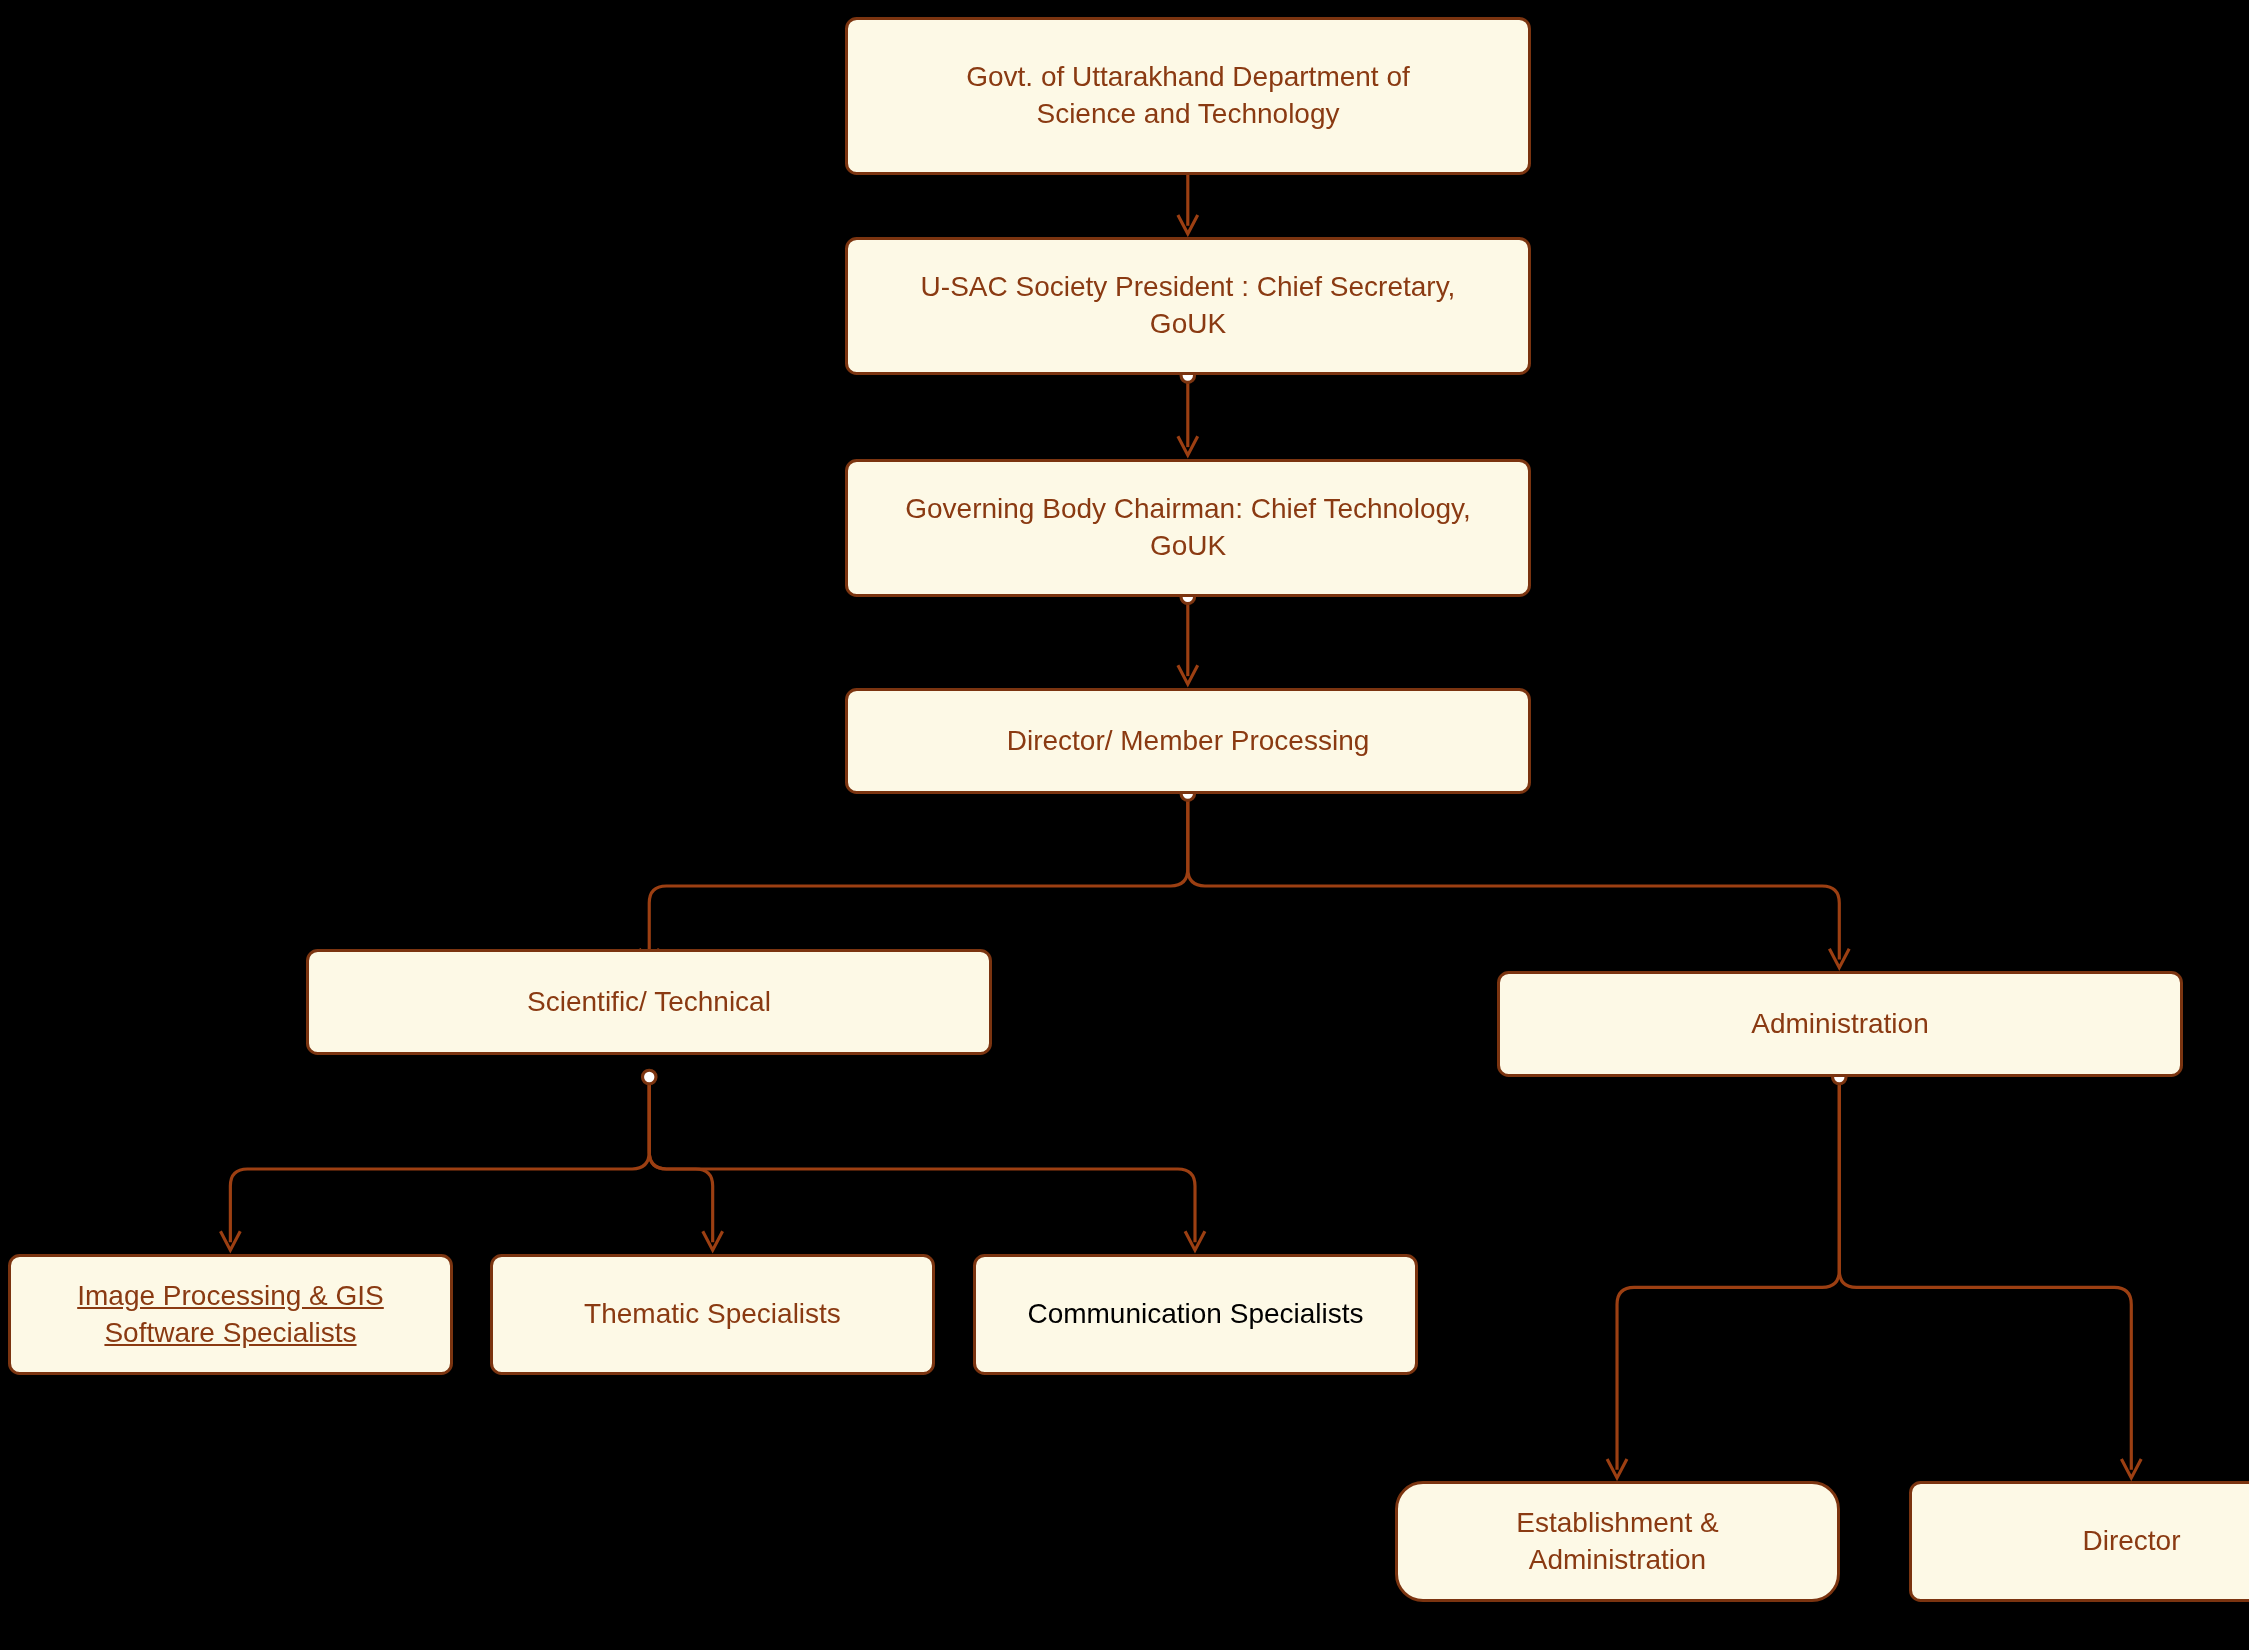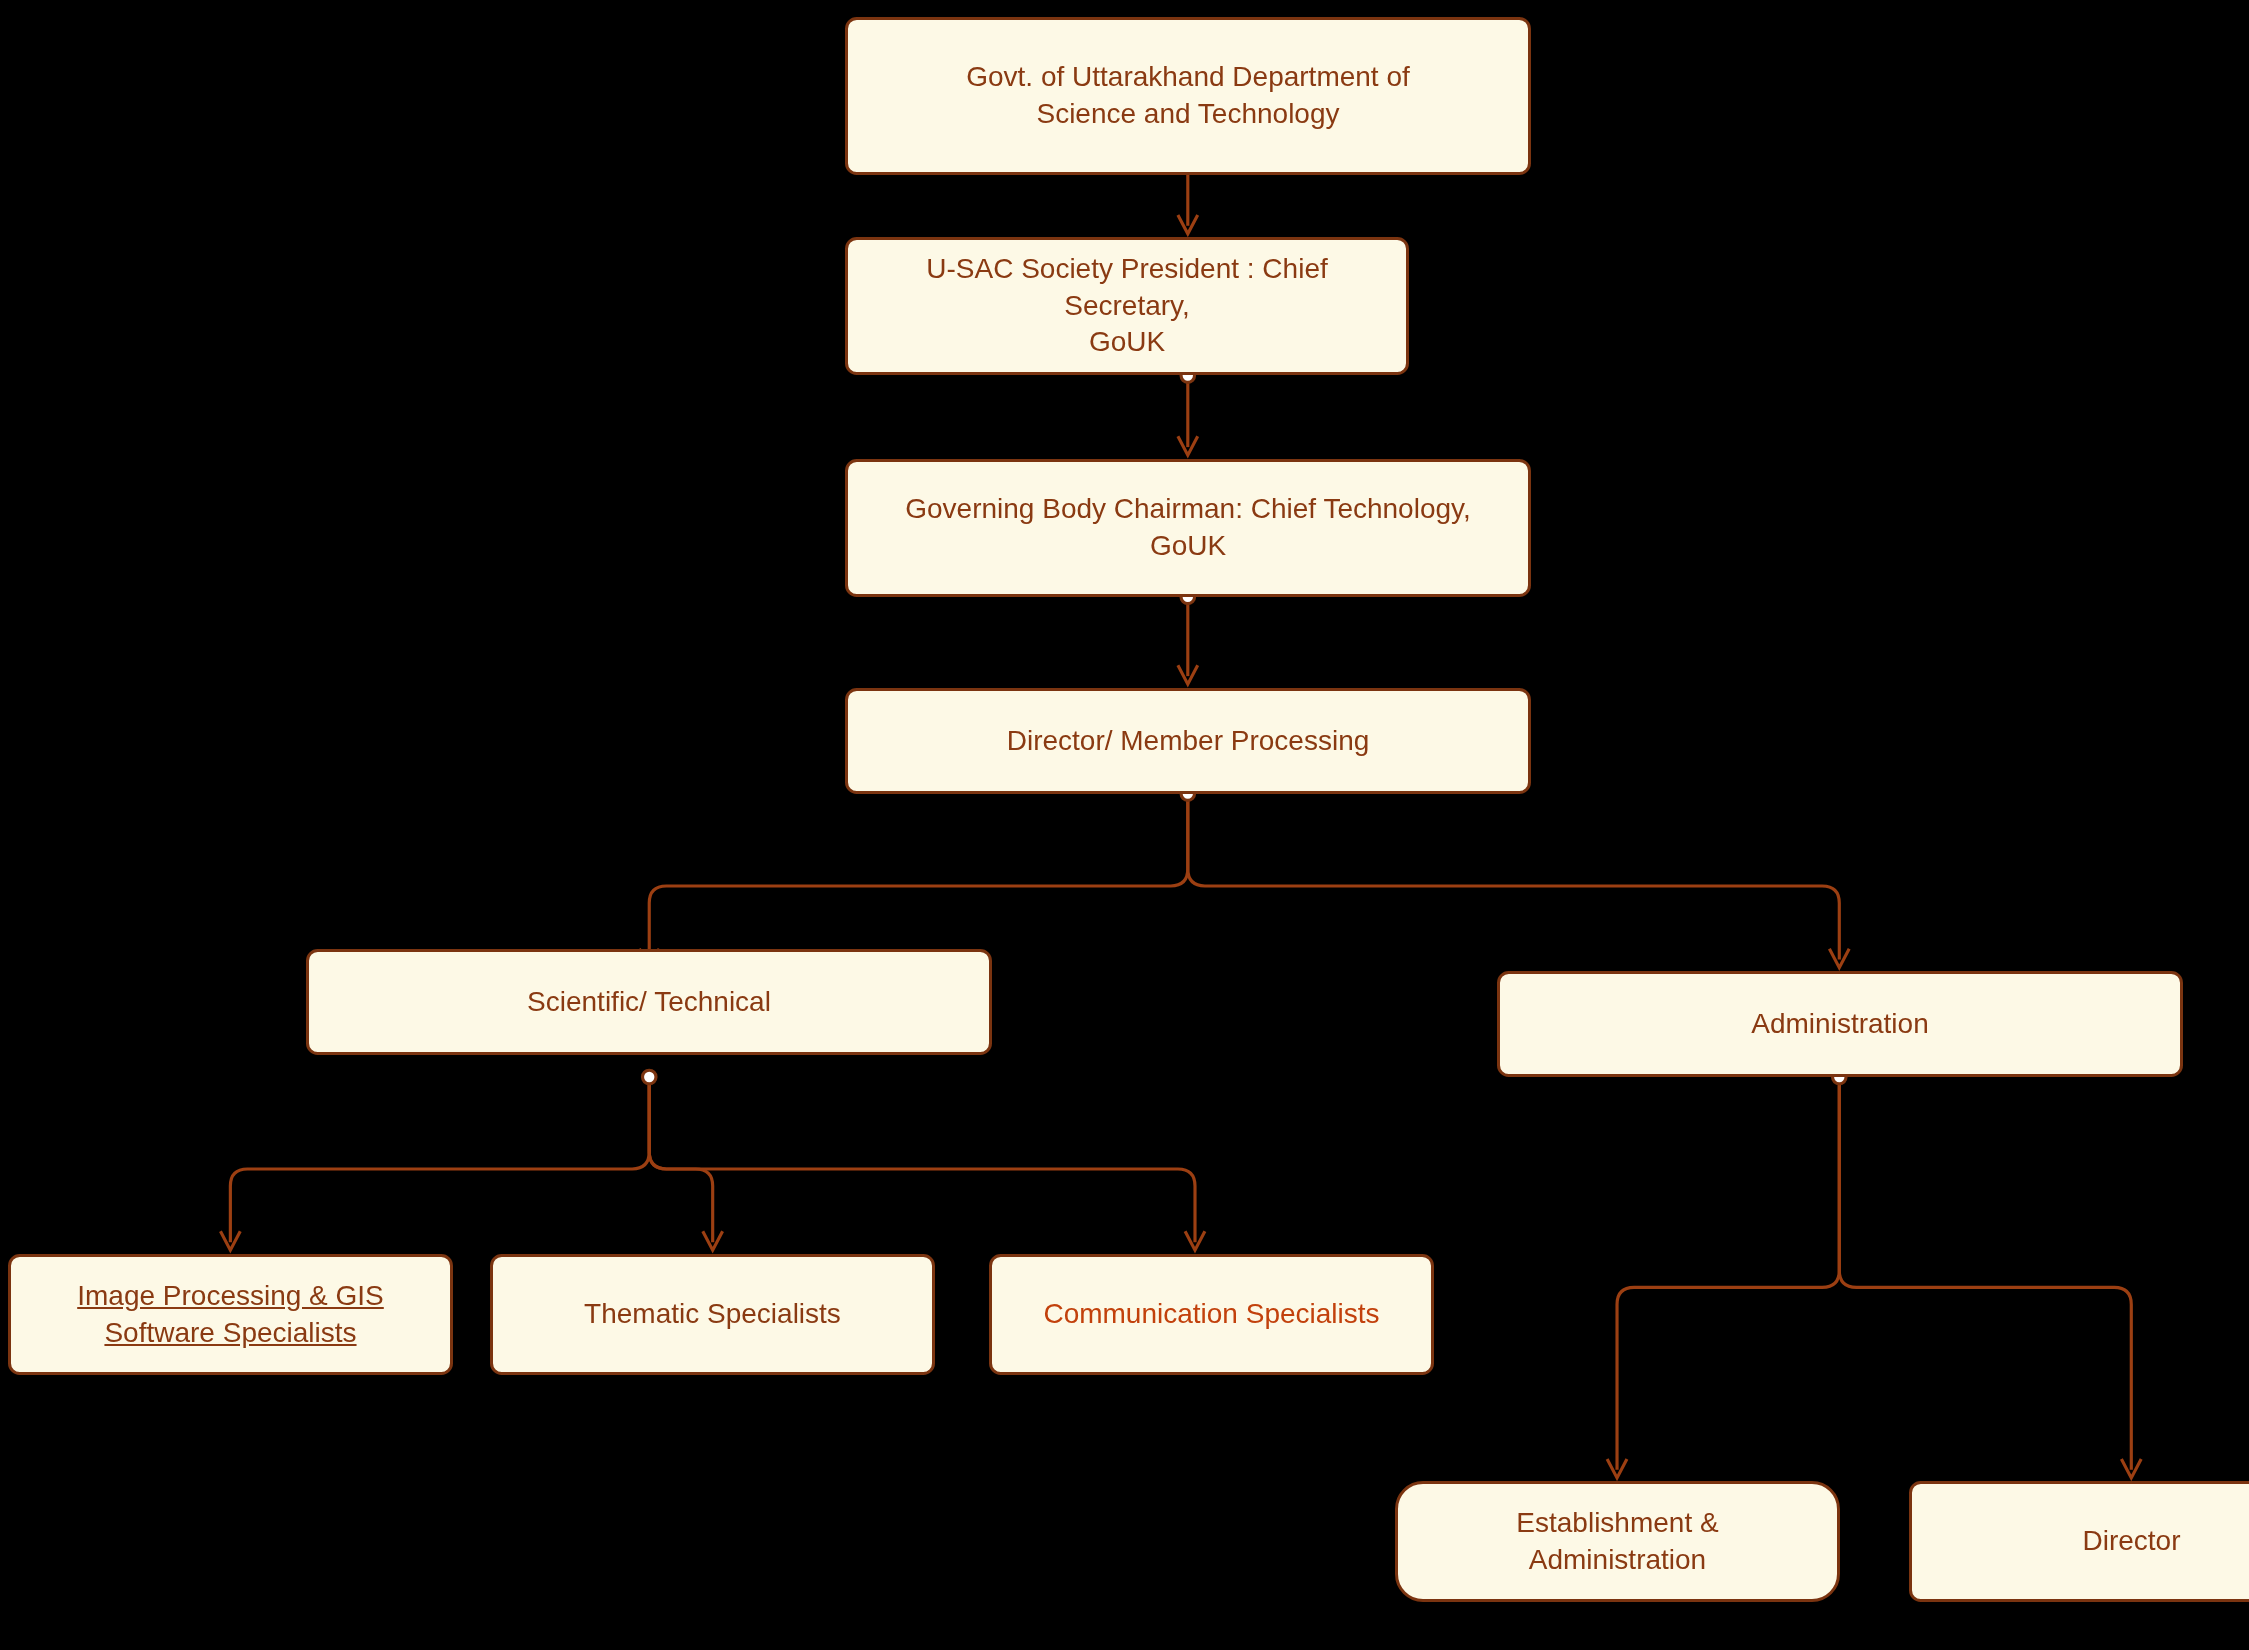--- a/index.html
+++ b/index.html
@@ -81,7 +81,7 @@
         <span class="node-label">Govt. of Uttarakhand Department of
 Science and Technology</span>
       </div>
-      <div class="node" style="left: 845px; top: 237px; width: 564px; height: 138px; background: rgb(253, 249, 230); border-color: rgb(123, 52, 16); color: rgb(138, 58, 18);">
+      <div class="node" style="left: 845px; top: 237px; width: 686px; height: 138px; background: rgb(253, 249, 230); border-color: rgb(123, 52, 16); color: rgb(138, 58, 18);">
         <span class="node-label">U-SAC Society President :  Chief Secretary,
 GoUK</span>
       </div>

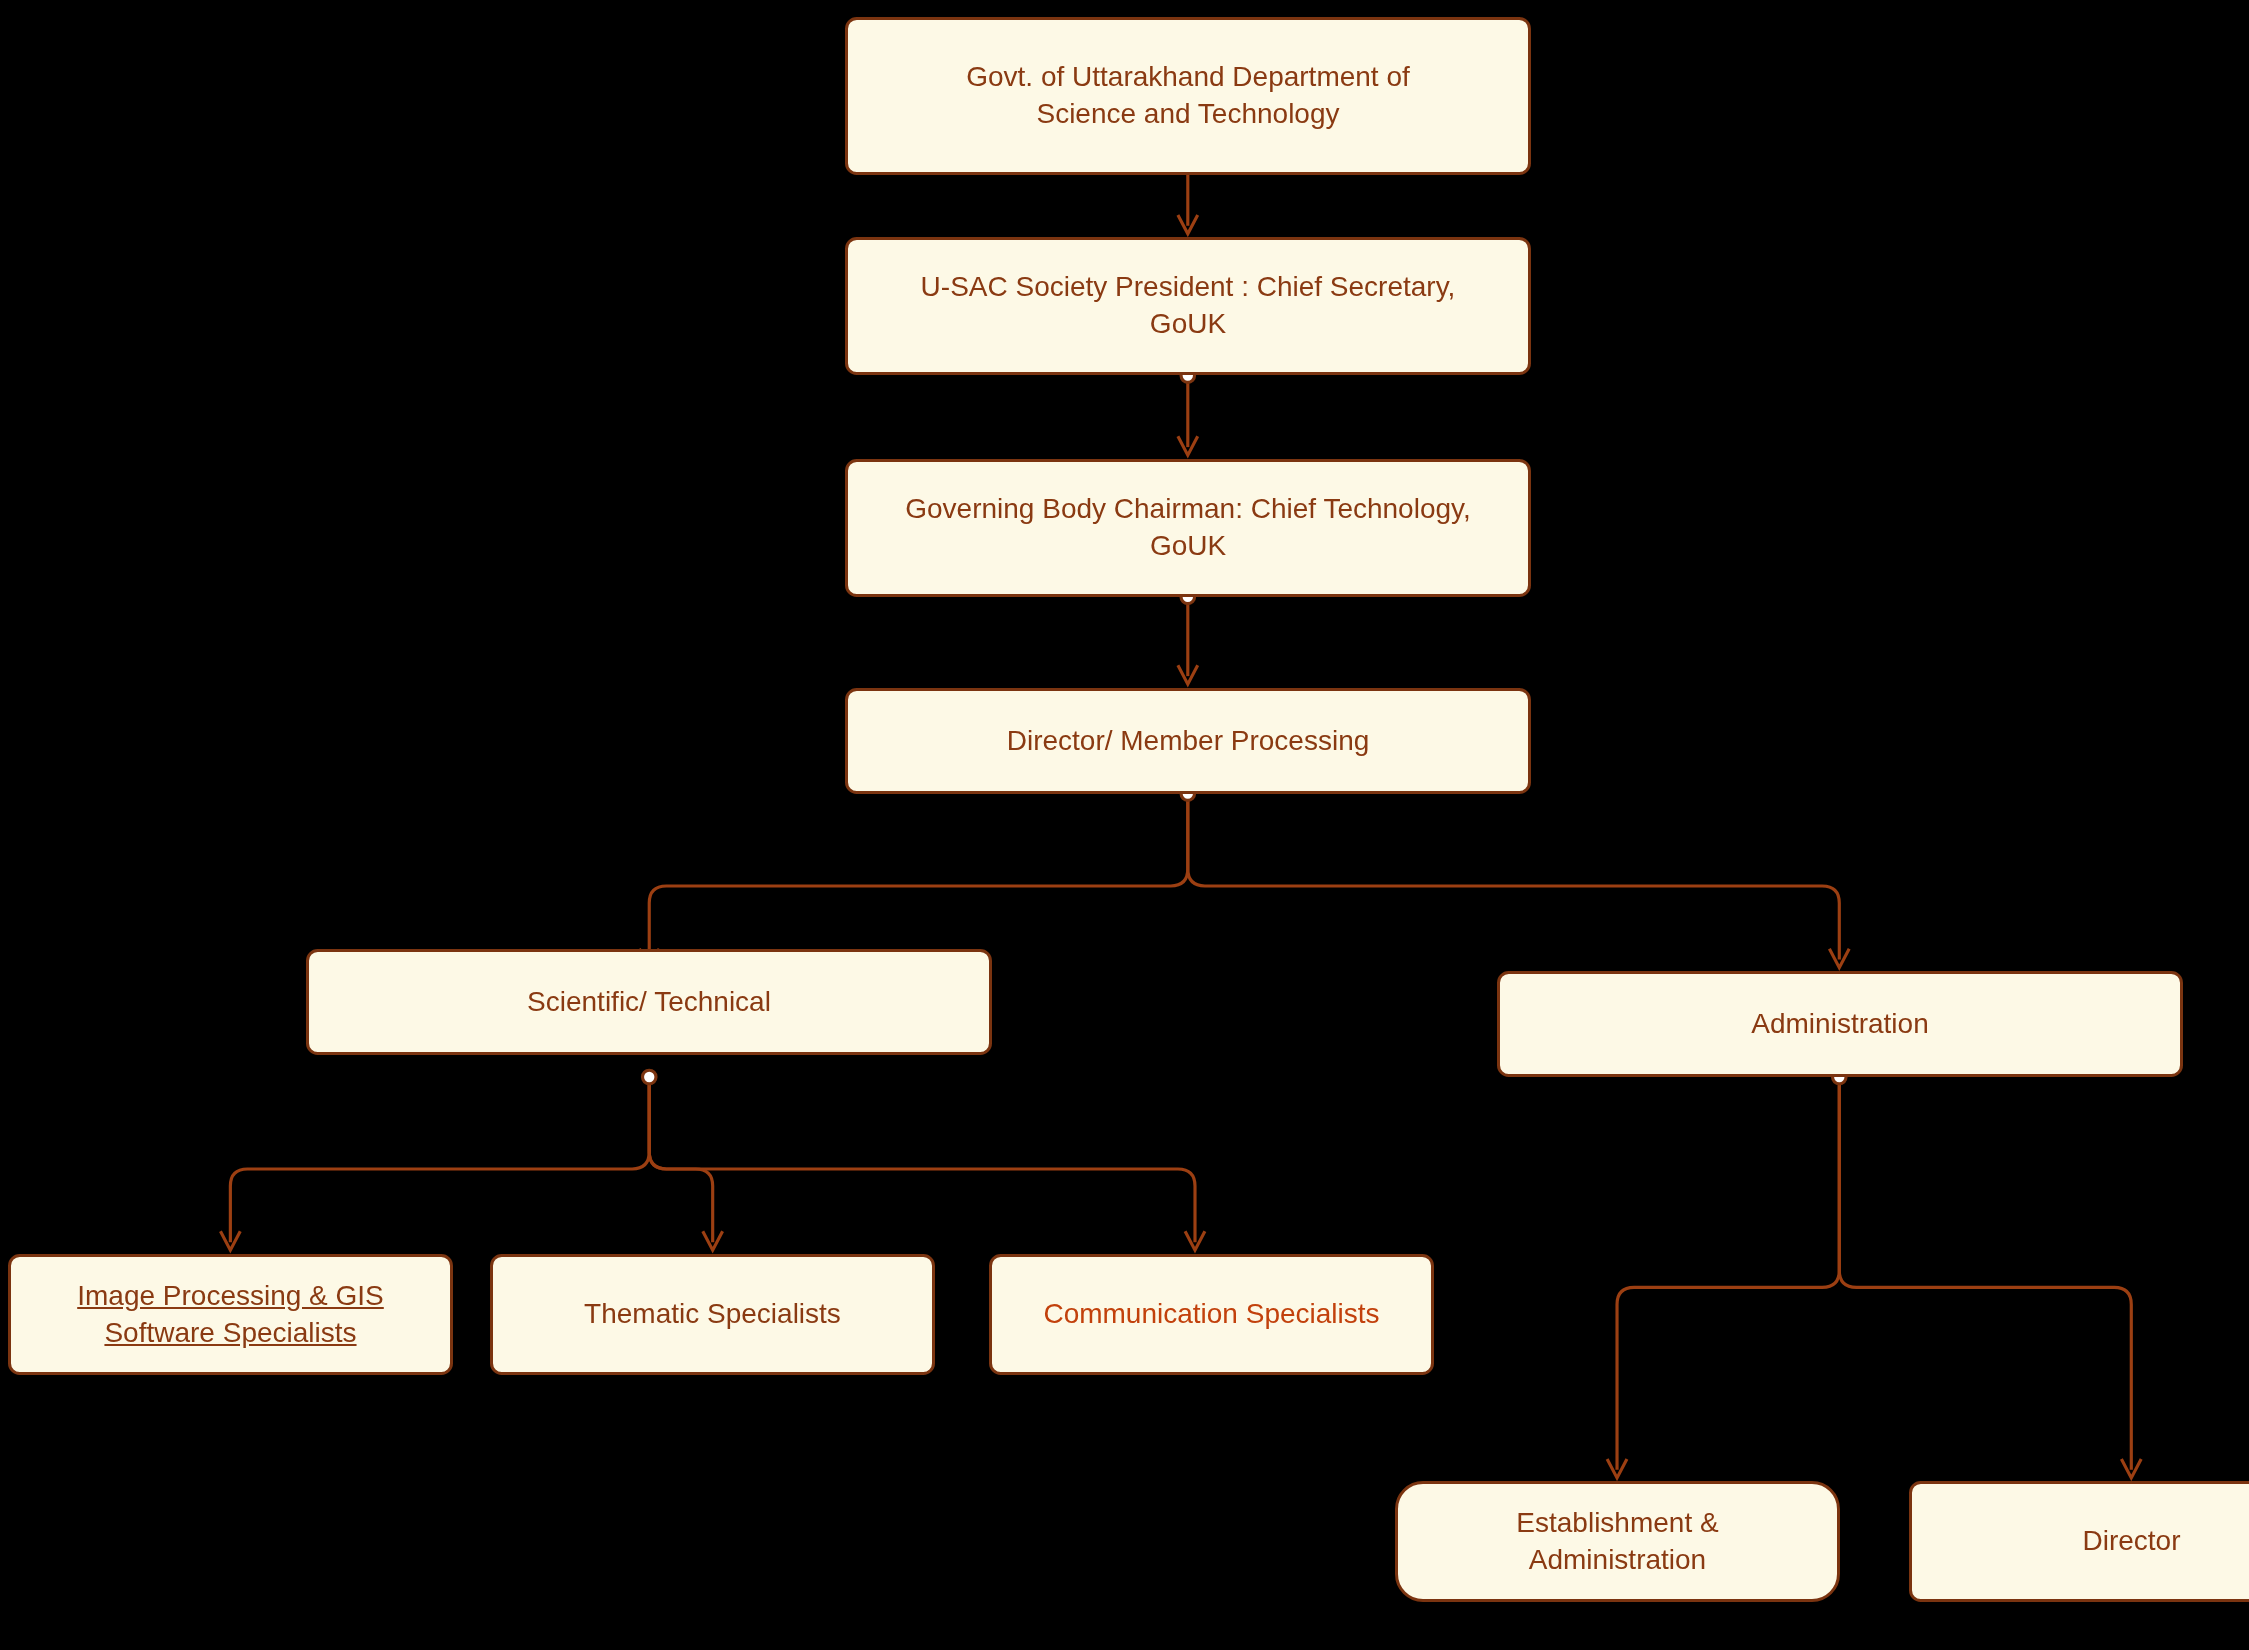--- a/index.html
+++ b/index.html
@@ -105,7 +105,7 @@
       <div class="node" style="left: 490px; top: 1254px; width: 445px; height: 121px; background: rgb(253, 249, 230); border-color: rgb(123, 52, 16); color: rgb(138, 58, 18);">
         <span class="node-label">Thematic Specialists</span>
       </div>
-      <div class="node" style="left: 973px; top: 1254px; width: 445px; height: 121px; background: rgb(253, 249, 230); border-color: rgb(123, 52, 16); color: #c2410c; margin-left: 16px;">
+      <div class="node" style="left: 973px; top: 1254px; width: 445px; height: 121px; background: rgb(253, 249, 230); border-color: rgb(123, 52, 16); color: #000000;">
         <span class="node-label">Communication Specialists</span>
       </div>
       <div class="node" style="left: 1395px; top: 1481px; width: 445px; height: 121px; background: rgb(253, 249, 230); border-color: rgb(123, 52, 16); color: rgb(138, 58, 18); border-radius: 28px;">

